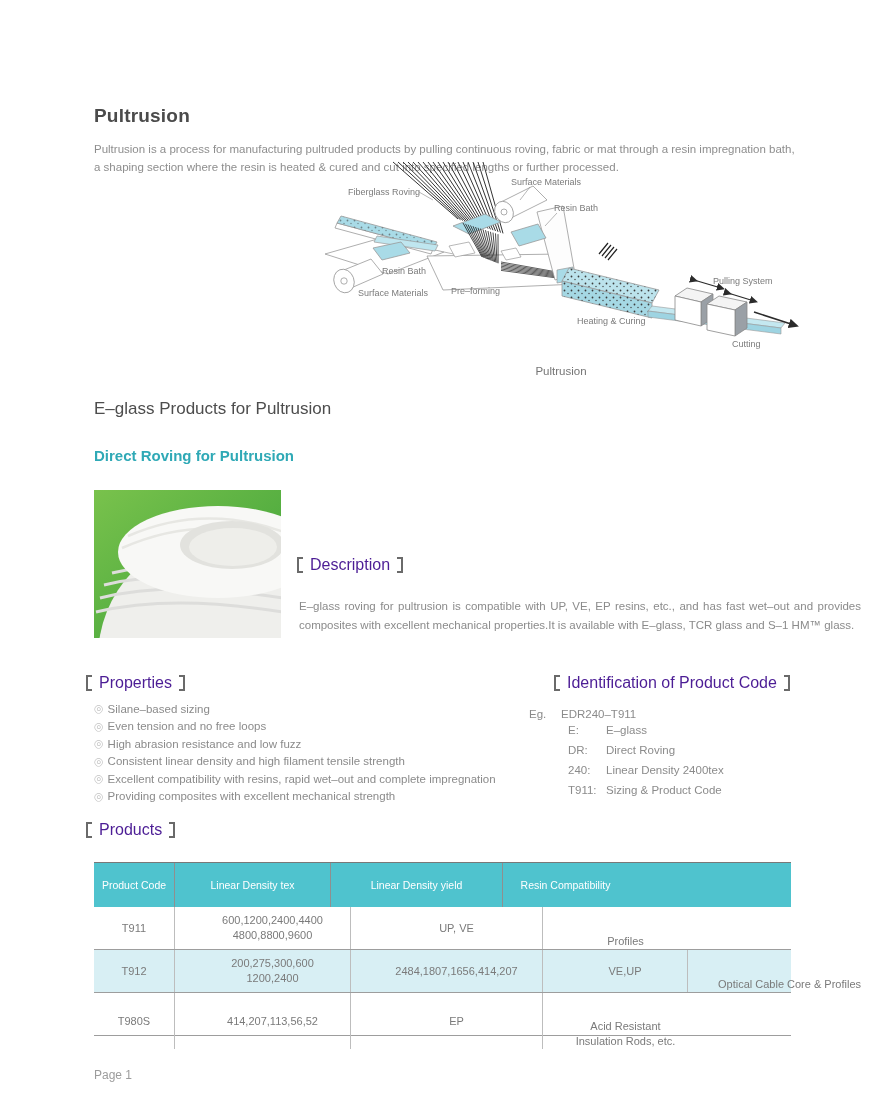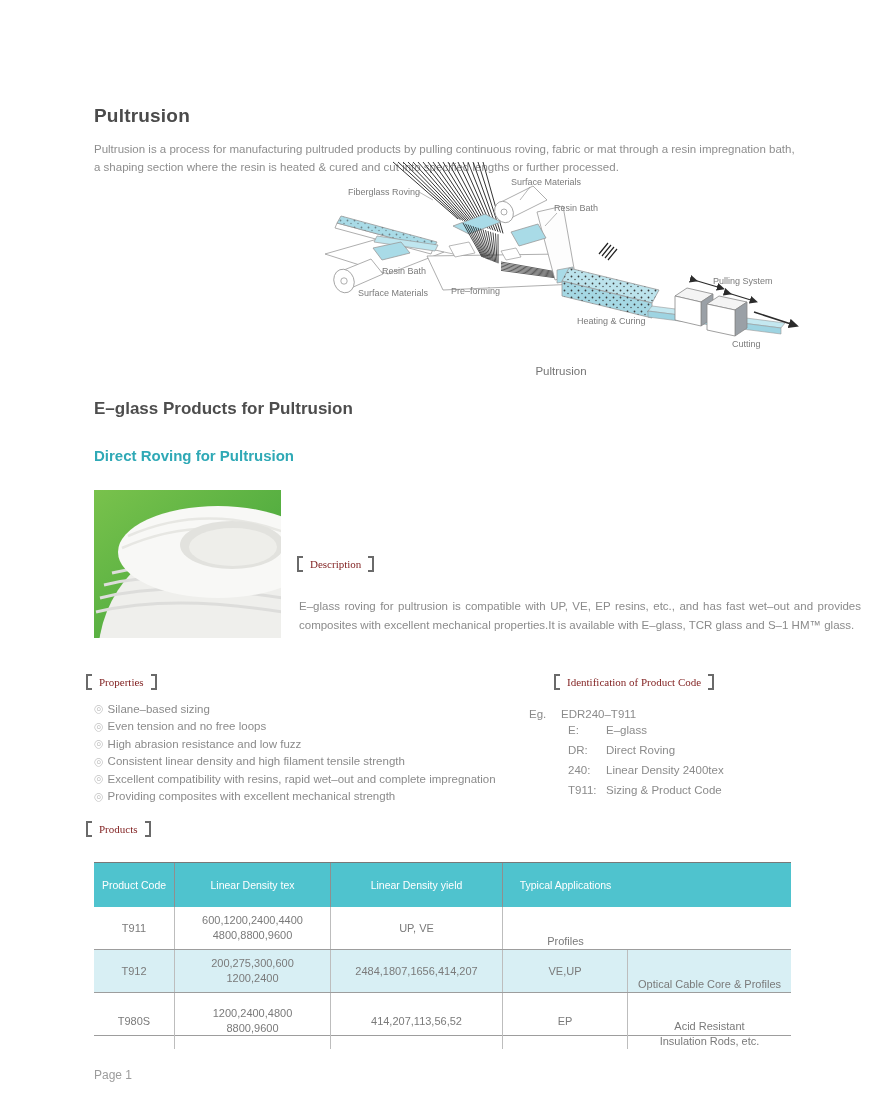--- a/index.html
+++ b/index.html
@@ -14,7 +14,7 @@
   .diag-label{font-size:9px;fill:#7b7b7b;}
   .caption{position:absolute;left:295px;top:365px;width:500px;text-align:center;font-size:11.5px;color:#757575;}
 
-  .section-title{position:absolute;left:78px;top:385px;font-size:17px;font-weight:bold;color:#4d4d4d;}
+  .section-title{position:absolute;left:78px;top:385px;font-size:17px;font-weight:normal;color:#4d4d4d;}
   .subsection-title{position:absolute;left:78px;top:432px;font-size:15px;font-weight:bold;color:#2fa9b6;}
 
   .spool{position:absolute;left:78px;top:490px;width:187px;height:148px;}

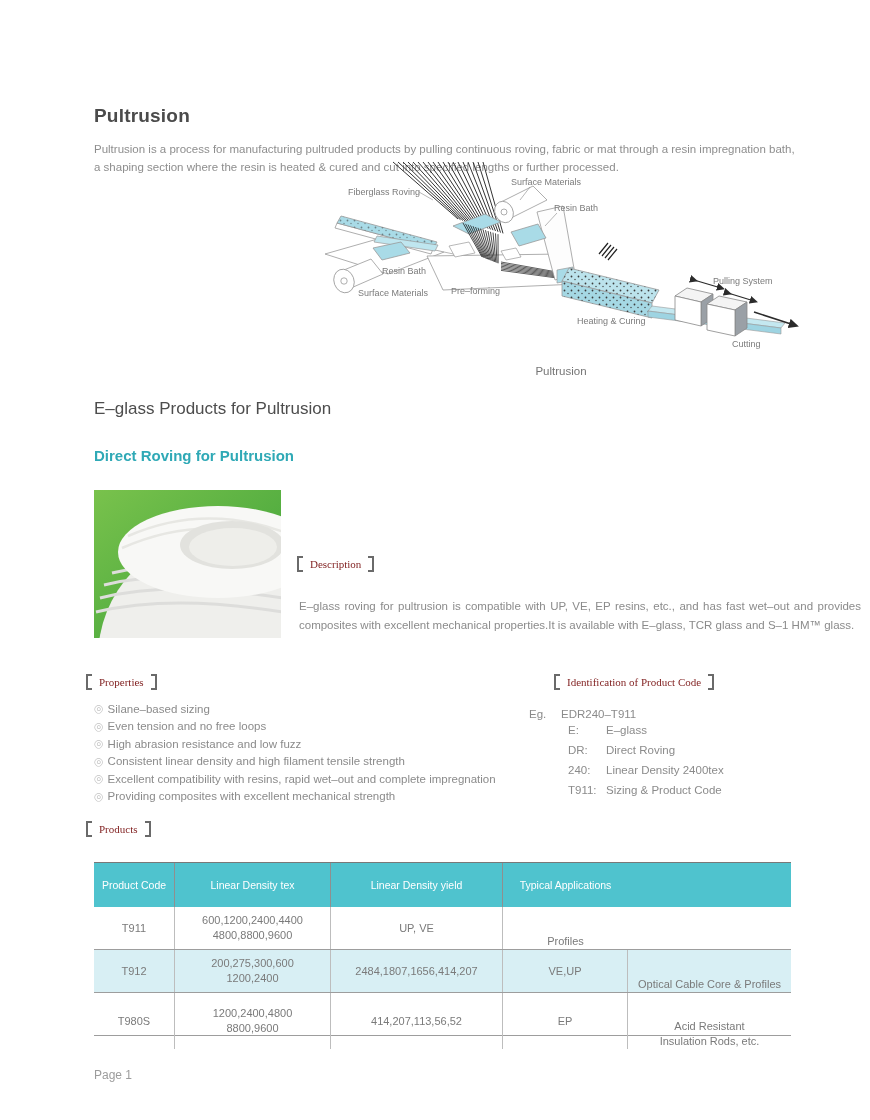--- a/index.html
+++ b/index.html
@@ -21,7 +21,7 @@
   .spool svg{display:block;width:187px;height:148px;}
 
   
-  .bh{position:absolute;font-size:11px;color:#7f1d1d;display:flex;align-items:center;font-family:Liberation Serif, serif;}
+  .bh{position:absolute;font-size:16px;color:#4c1d95;display:flex;align-items:center;}
   .bh::before,.bh::after{content:"";display:inline-block;width:4px;height:12px;border:2px solid #6a6a6a;}
   .bh::before{border-right:none;margin-right:7px;}
   .bh::after{border-left:none;margin-left:7px;}

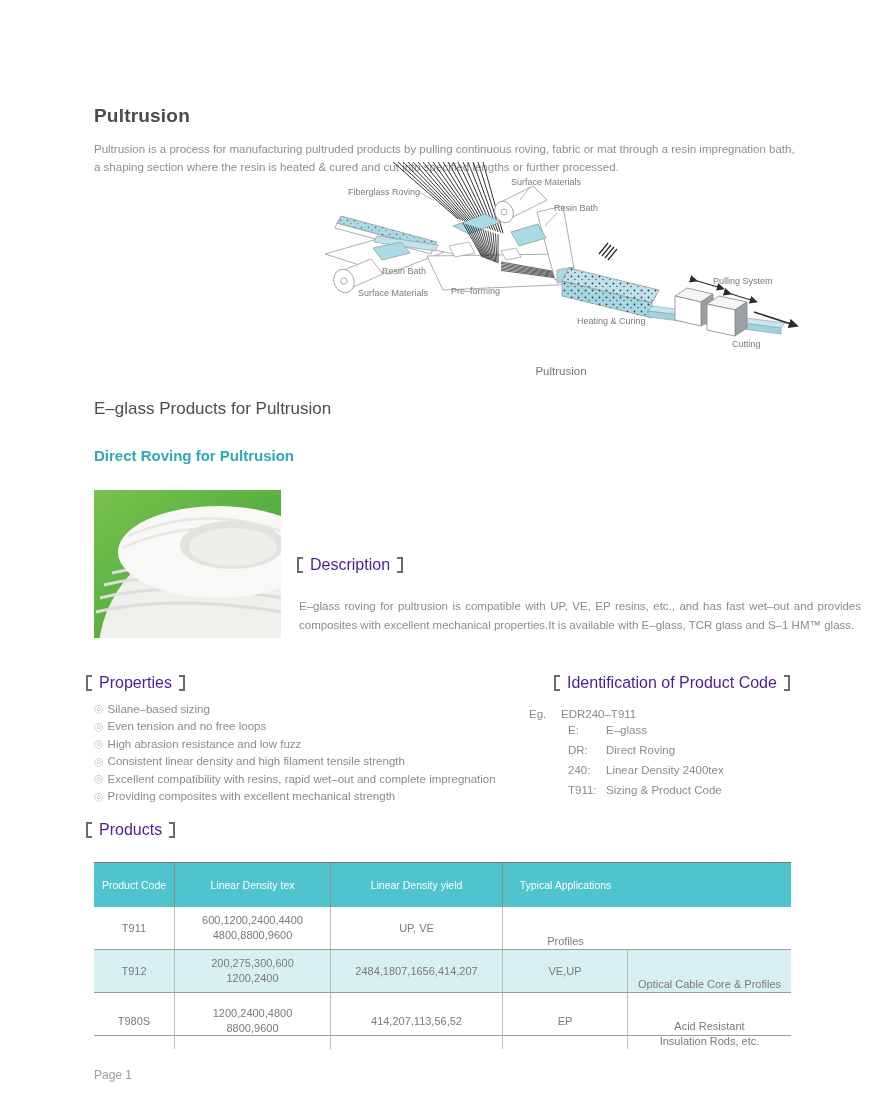--- a/index.html
+++ b/index.html
@@ -226,6 +226,7 @@
       <div class="t-cell">Product Code</div>
       <div class="t-cell">Linear Density  tex</div>
       <div class="t-cell">Linear Density  yield</div>
+      <div class="t-cell">Resin Compatibility</div>
       <div class="t-cell">Typical Applications</div>
     </div>
     <div class="t-row t-body">

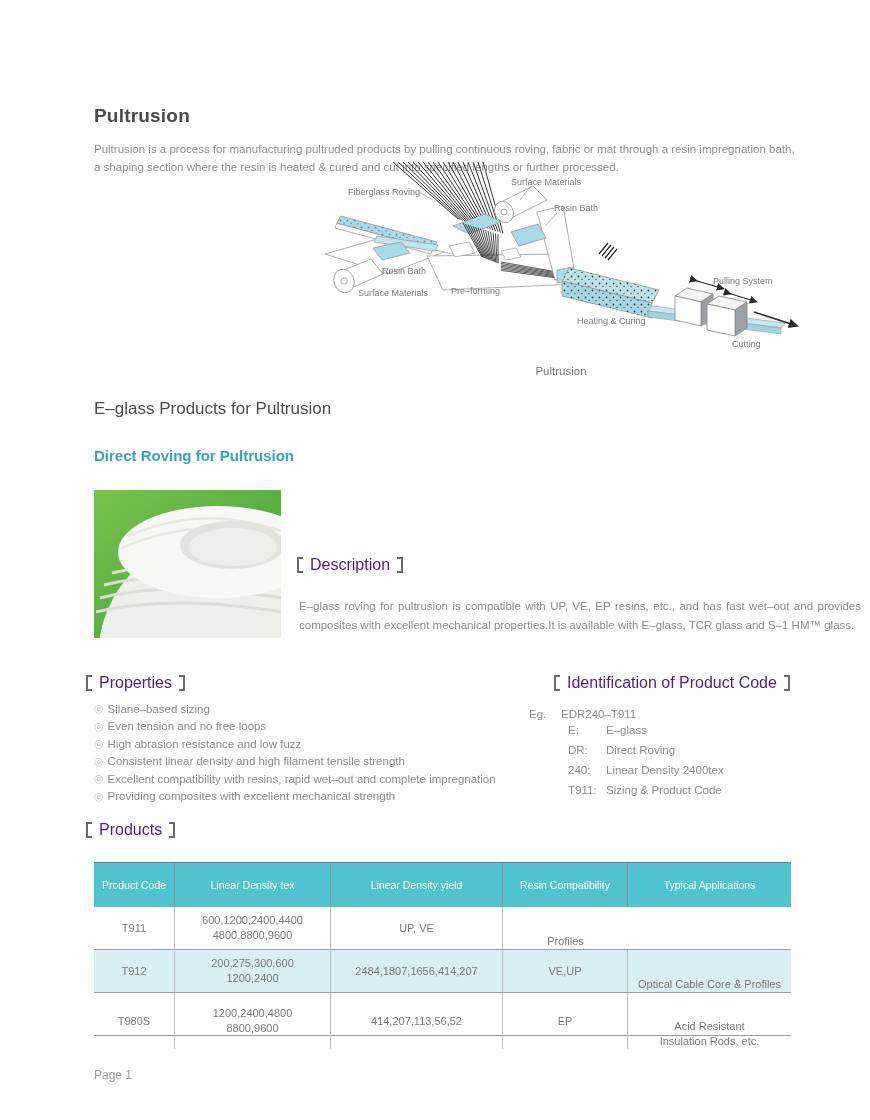--- a/index.html
+++ b/index.html
@@ -227,7 +227,6 @@
       <div class="t-cell">Linear Density  tex</div>
       <div class="t-cell">Linear Density  yield</div>
       <div class="t-cell">Resin Compatibility</div>
-      <div class="t-cell">Typical Applications</div>
     </div>
     <div class="t-row t-body">
       <div class="t-cell">T911</div>

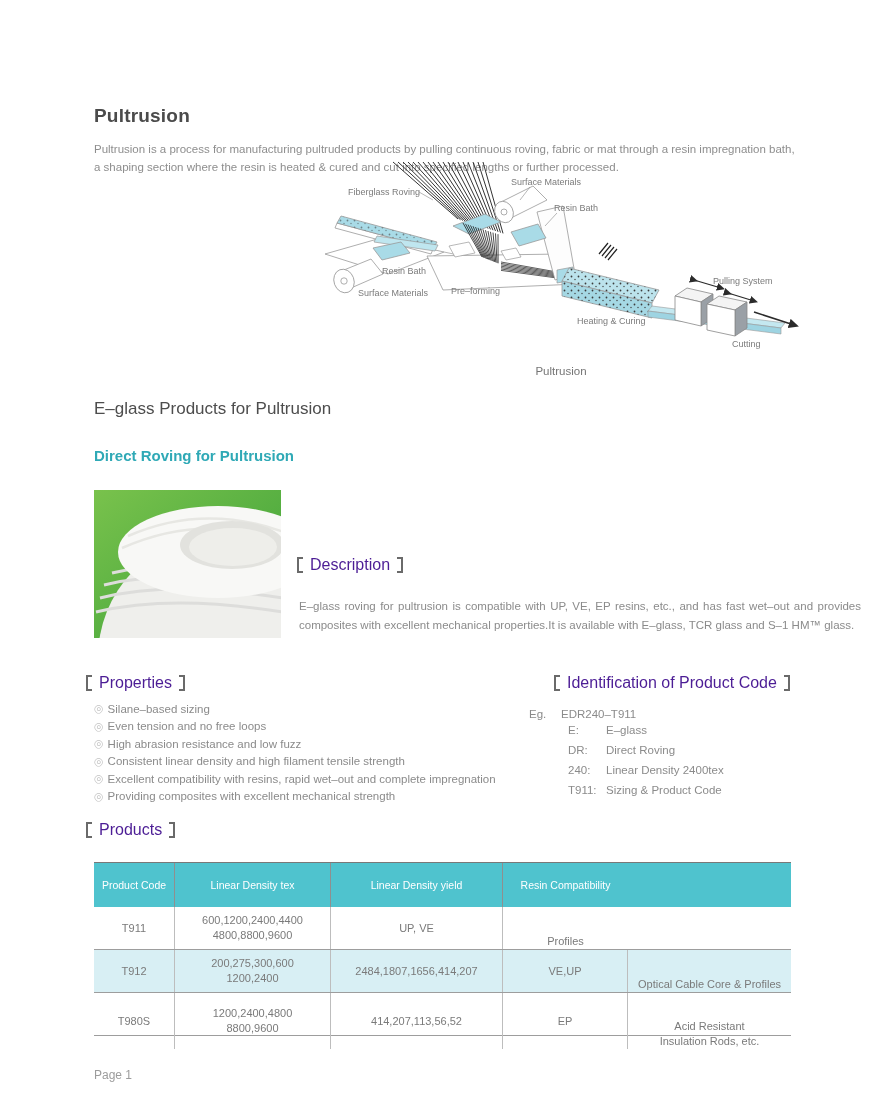--- a/index.html
+++ b/index.html
@@ -47,7 +47,7 @@
   .t-head{background:#4fc3ce;height:44px;}
   .t-head .t-cell{color:#ffffff;font-size:10.5px;border-right:1px solid #8f8f8f;}
   .t-head .t-cell:last-child{border-right:none;}
-  .t-body{height:42px;border-bottom:1px solid #9d9d9d;}
+  .t-body{height:42px;border-bottom:1px solid #9d9d9d;gap:20px;}
   .t-body .t-cell{color:#7a7a7a;font-size:11px;border-right:1px solid #bdbdbd;}
   .t-body .t-cell:last-child{border-right:none;margin-top:26px;}
   .t-alt{background:#d8eff4;}

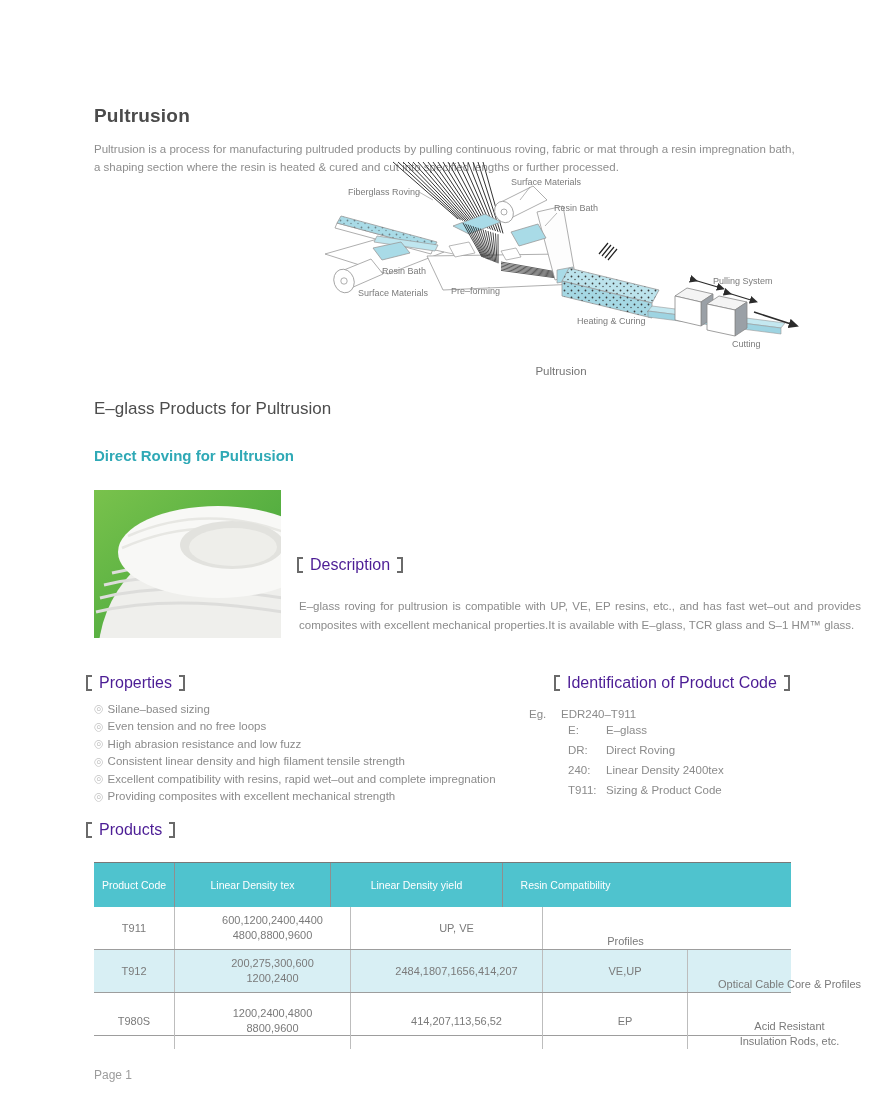--- a/index.html
+++ b/index.html
@@ -249,10 +249,6 @@
     </div>
     <div class="t-row t-body">
       <div class="t-cell">T980S</div>
-      <div class="t-cell">
-          <span>1200,2400,4800</span>
-          <span>8800,9600</span>
-        </div>
       <div class="t-cell">414,207,113,56,52</div>
       <div class="t-cell">EP</div>
       <div class="t-cell">

